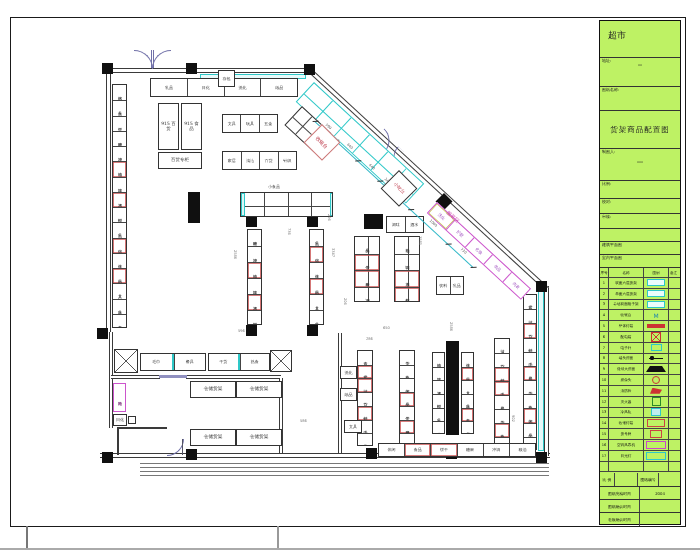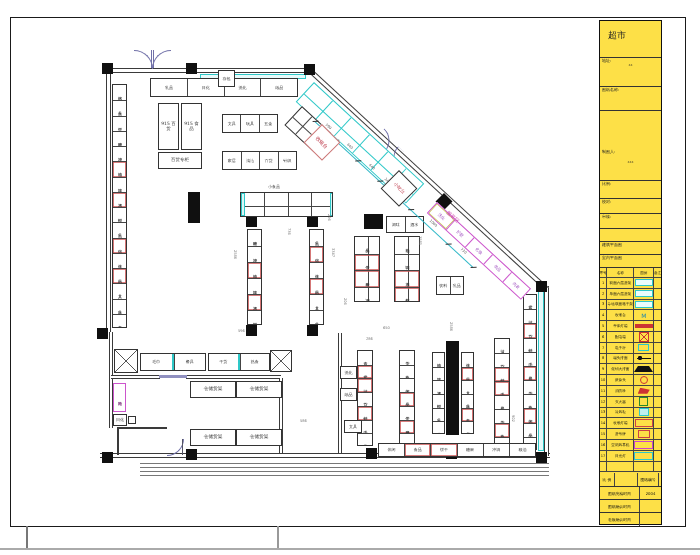--- a/index.html
+++ b/index.html
@@ -11,7 +11,7 @@
   #fold-line{left:0;top:548px;width:700px;height:2px;background:#aaa;}
   .fold-tick{top:526px;width:2px;height:22px;background:#777;}
   
-  #title-block{left:599px;top:20px;width:63px;height:505px;border:1.5px solid #111;background:#fde047;box-sizing:border-box;}
+  #title-block{left:599px;top:20px;width:82px;height:505px;border:1.5px solid #111;background:#bef264;box-sizing:border-box;}
   .tb-row{position:absolute;left:0;width:100%;border-bottom:0.8px solid #333;box-sizing:border-box;overflow:hidden;}
   .tb-lbl{font-size:4px;color:#222;padding:1px 0 0 2px;line-height:1.1;}
   .tb-val{font-size:4px;color:#222;text-align:center;}

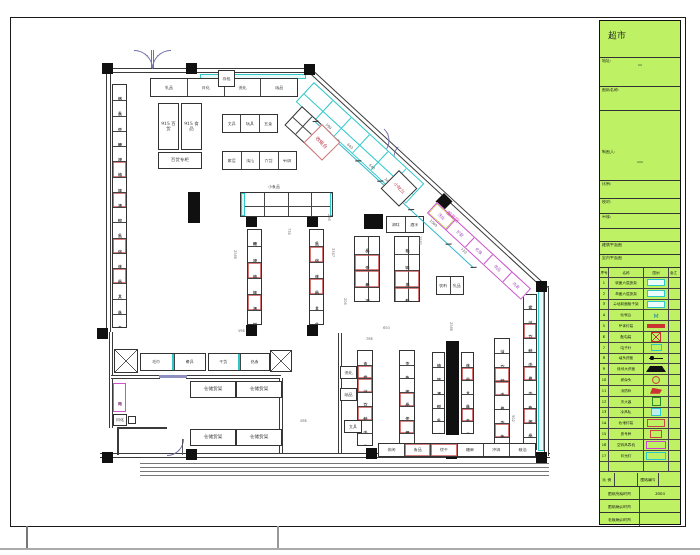--- a/index.html
+++ b/index.html
@@ -586,6 +586,7 @@
     <div class="tb-row" style="top:66px;height:24px">
       <div class="tb-lbl">图纸名称:</div>
     </div>
+    <div class="tb-row" id="tb-title" style="top:90px;height:38px">货架商品配置图</div>
     <div class="tb-row" style="top:128px;height:32px">
       <div class="tb-lbl">制图人:</div>
       <div class="tb-val" style="margin-top:6px">***</div>

